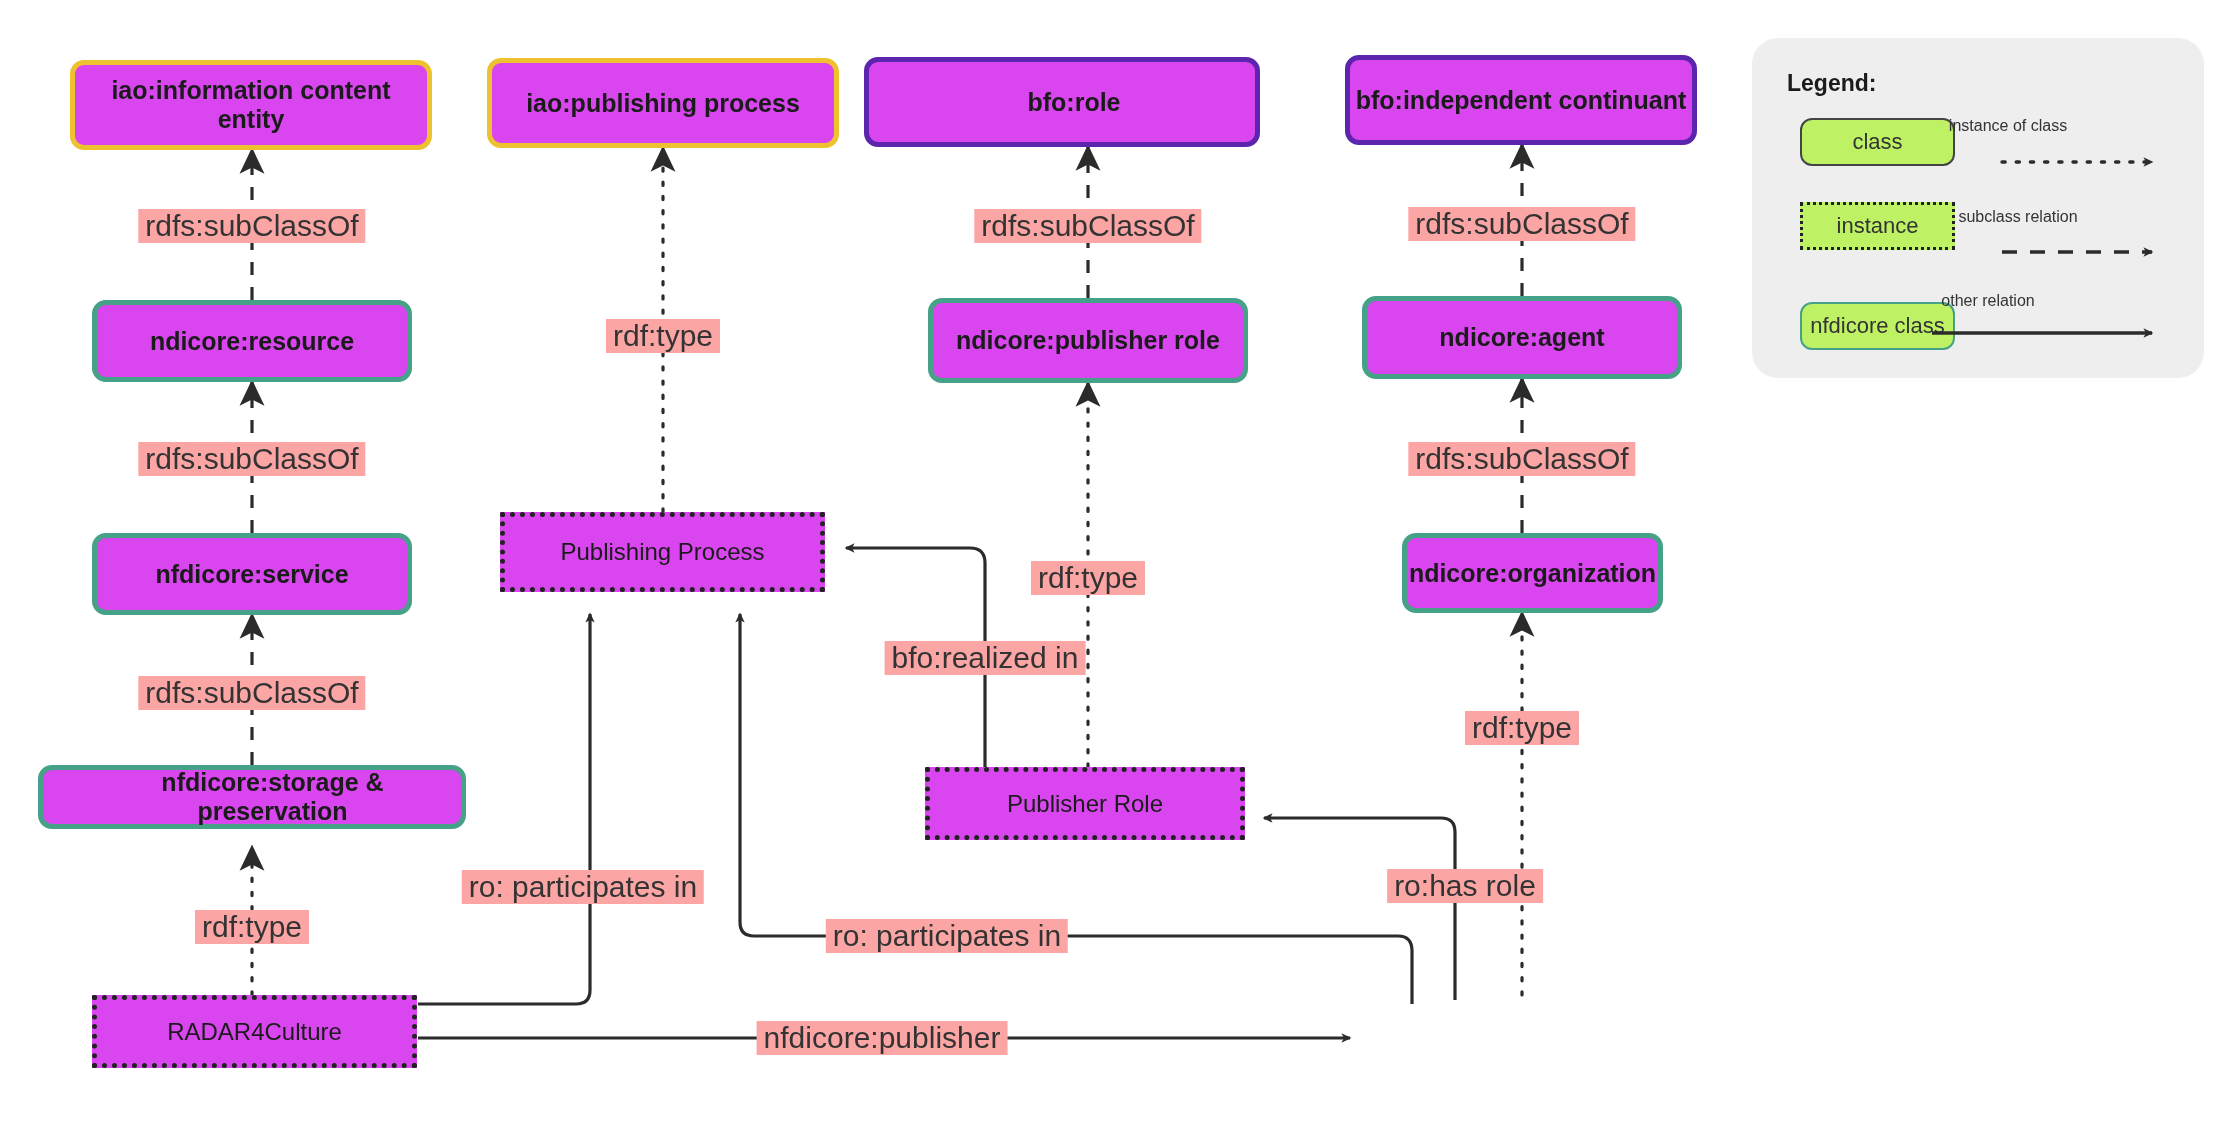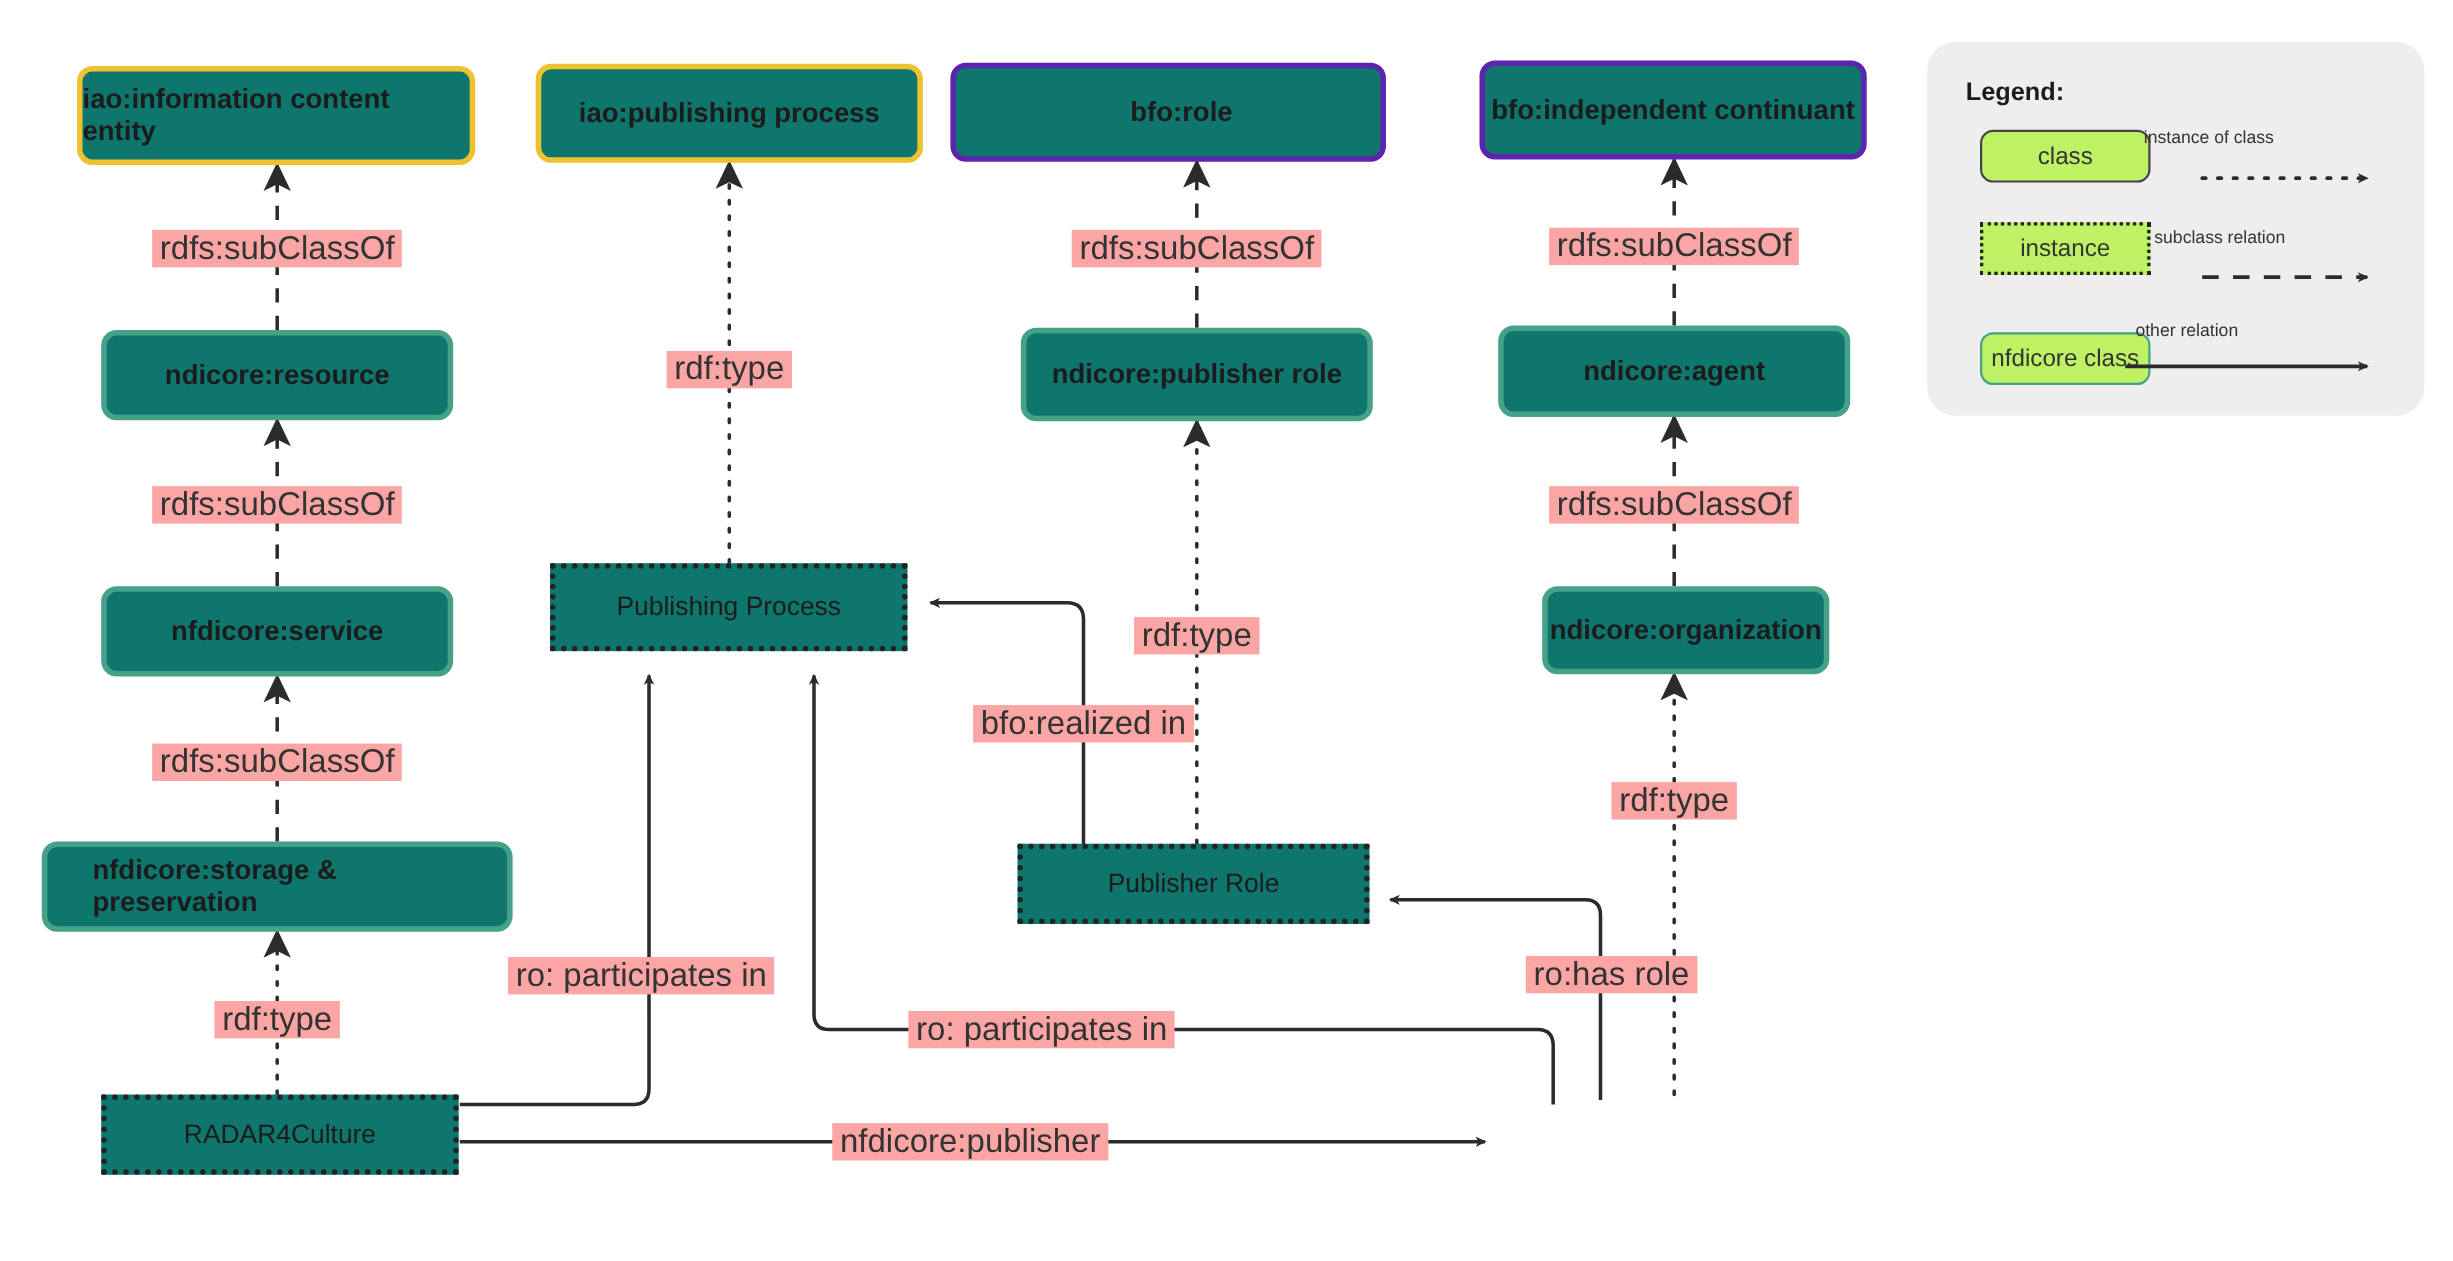--- a/index.html
+++ b/index.html
@@ -8,7 +8,7 @@
 
   
   .node{position:absolute;box-sizing:border-box;display:flex;align-items:center;
-        justify-content:center;text-align:left;background:#0f766e;color:#1b1b1b;}
+        justify-content:center;text-align:center;background:#d946ef;color:#1b1b1b;}
   .cls{border-radius:14px;border-width:5px;border-style:solid;font-weight:bold;font-size:25px;}
   .cls.yellow{border-color:#eec12f;}
   .cls.purple{border-color:#5b25ad;}

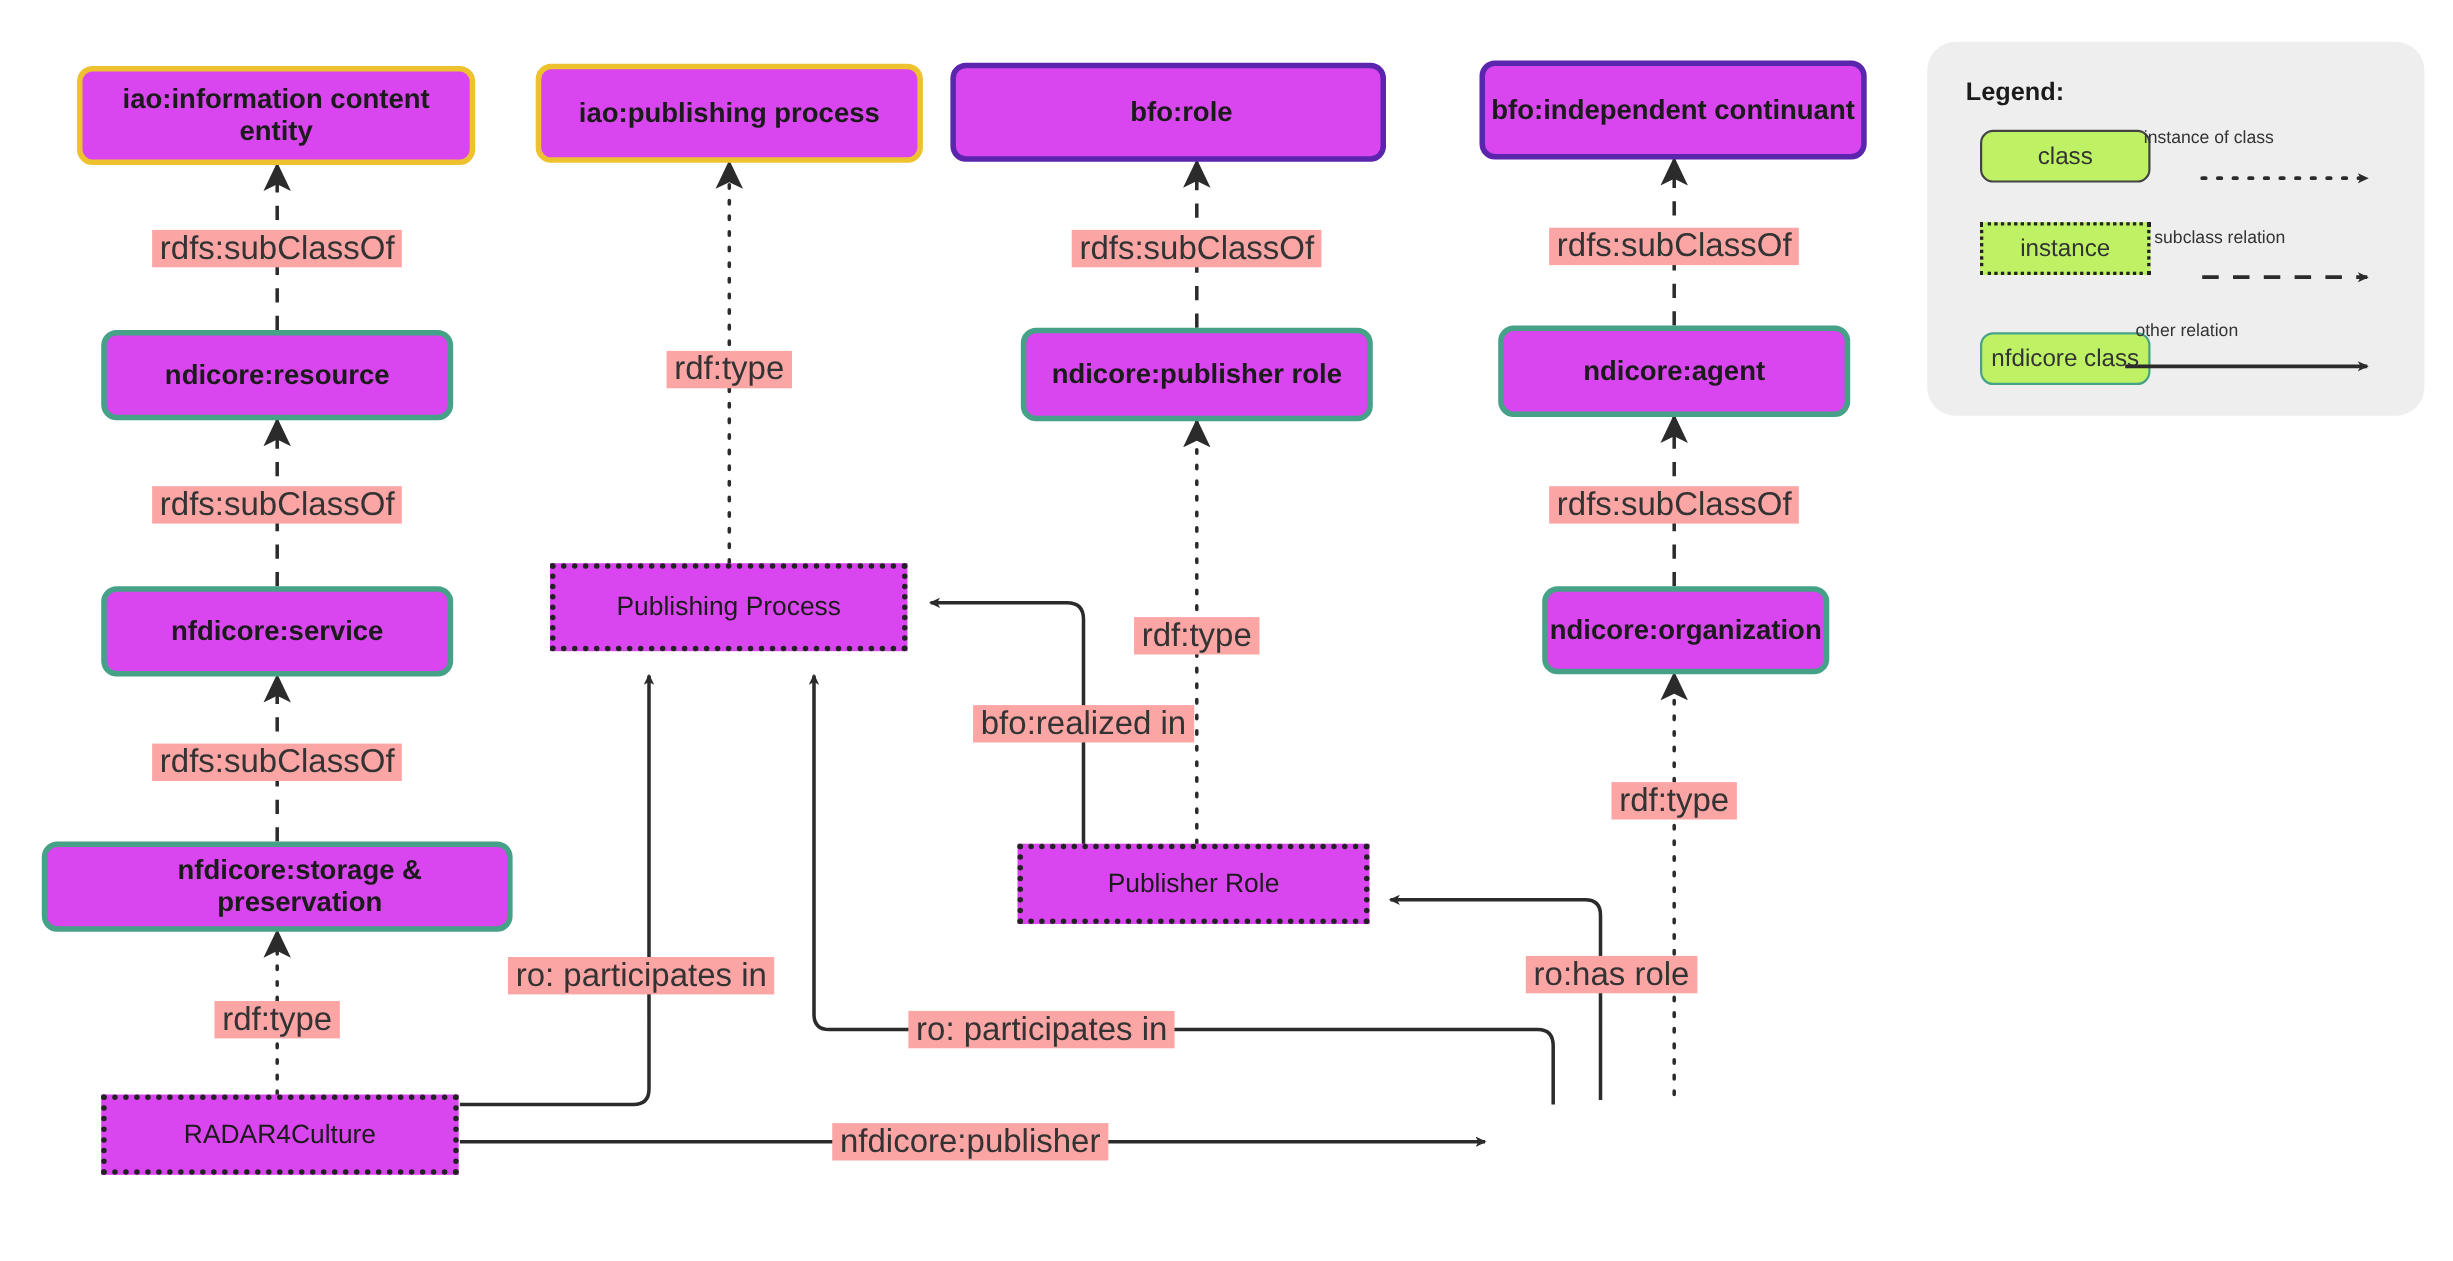--- a/index.html
+++ b/index.html
@@ -98,7 +98,7 @@
     <span>nfdicore:service</span>
   </div>
 
-  <div class="node cls green" style="left:38px;top:765px;width:428px;height:82px;padding-left:41px;">
+  <div class="node cls green" style="left:38px;top:765px;width:428px;height:64px;padding-left:41px;">
     <span>nfdicore:storage &amp; preservation</span>
   </div>
 

